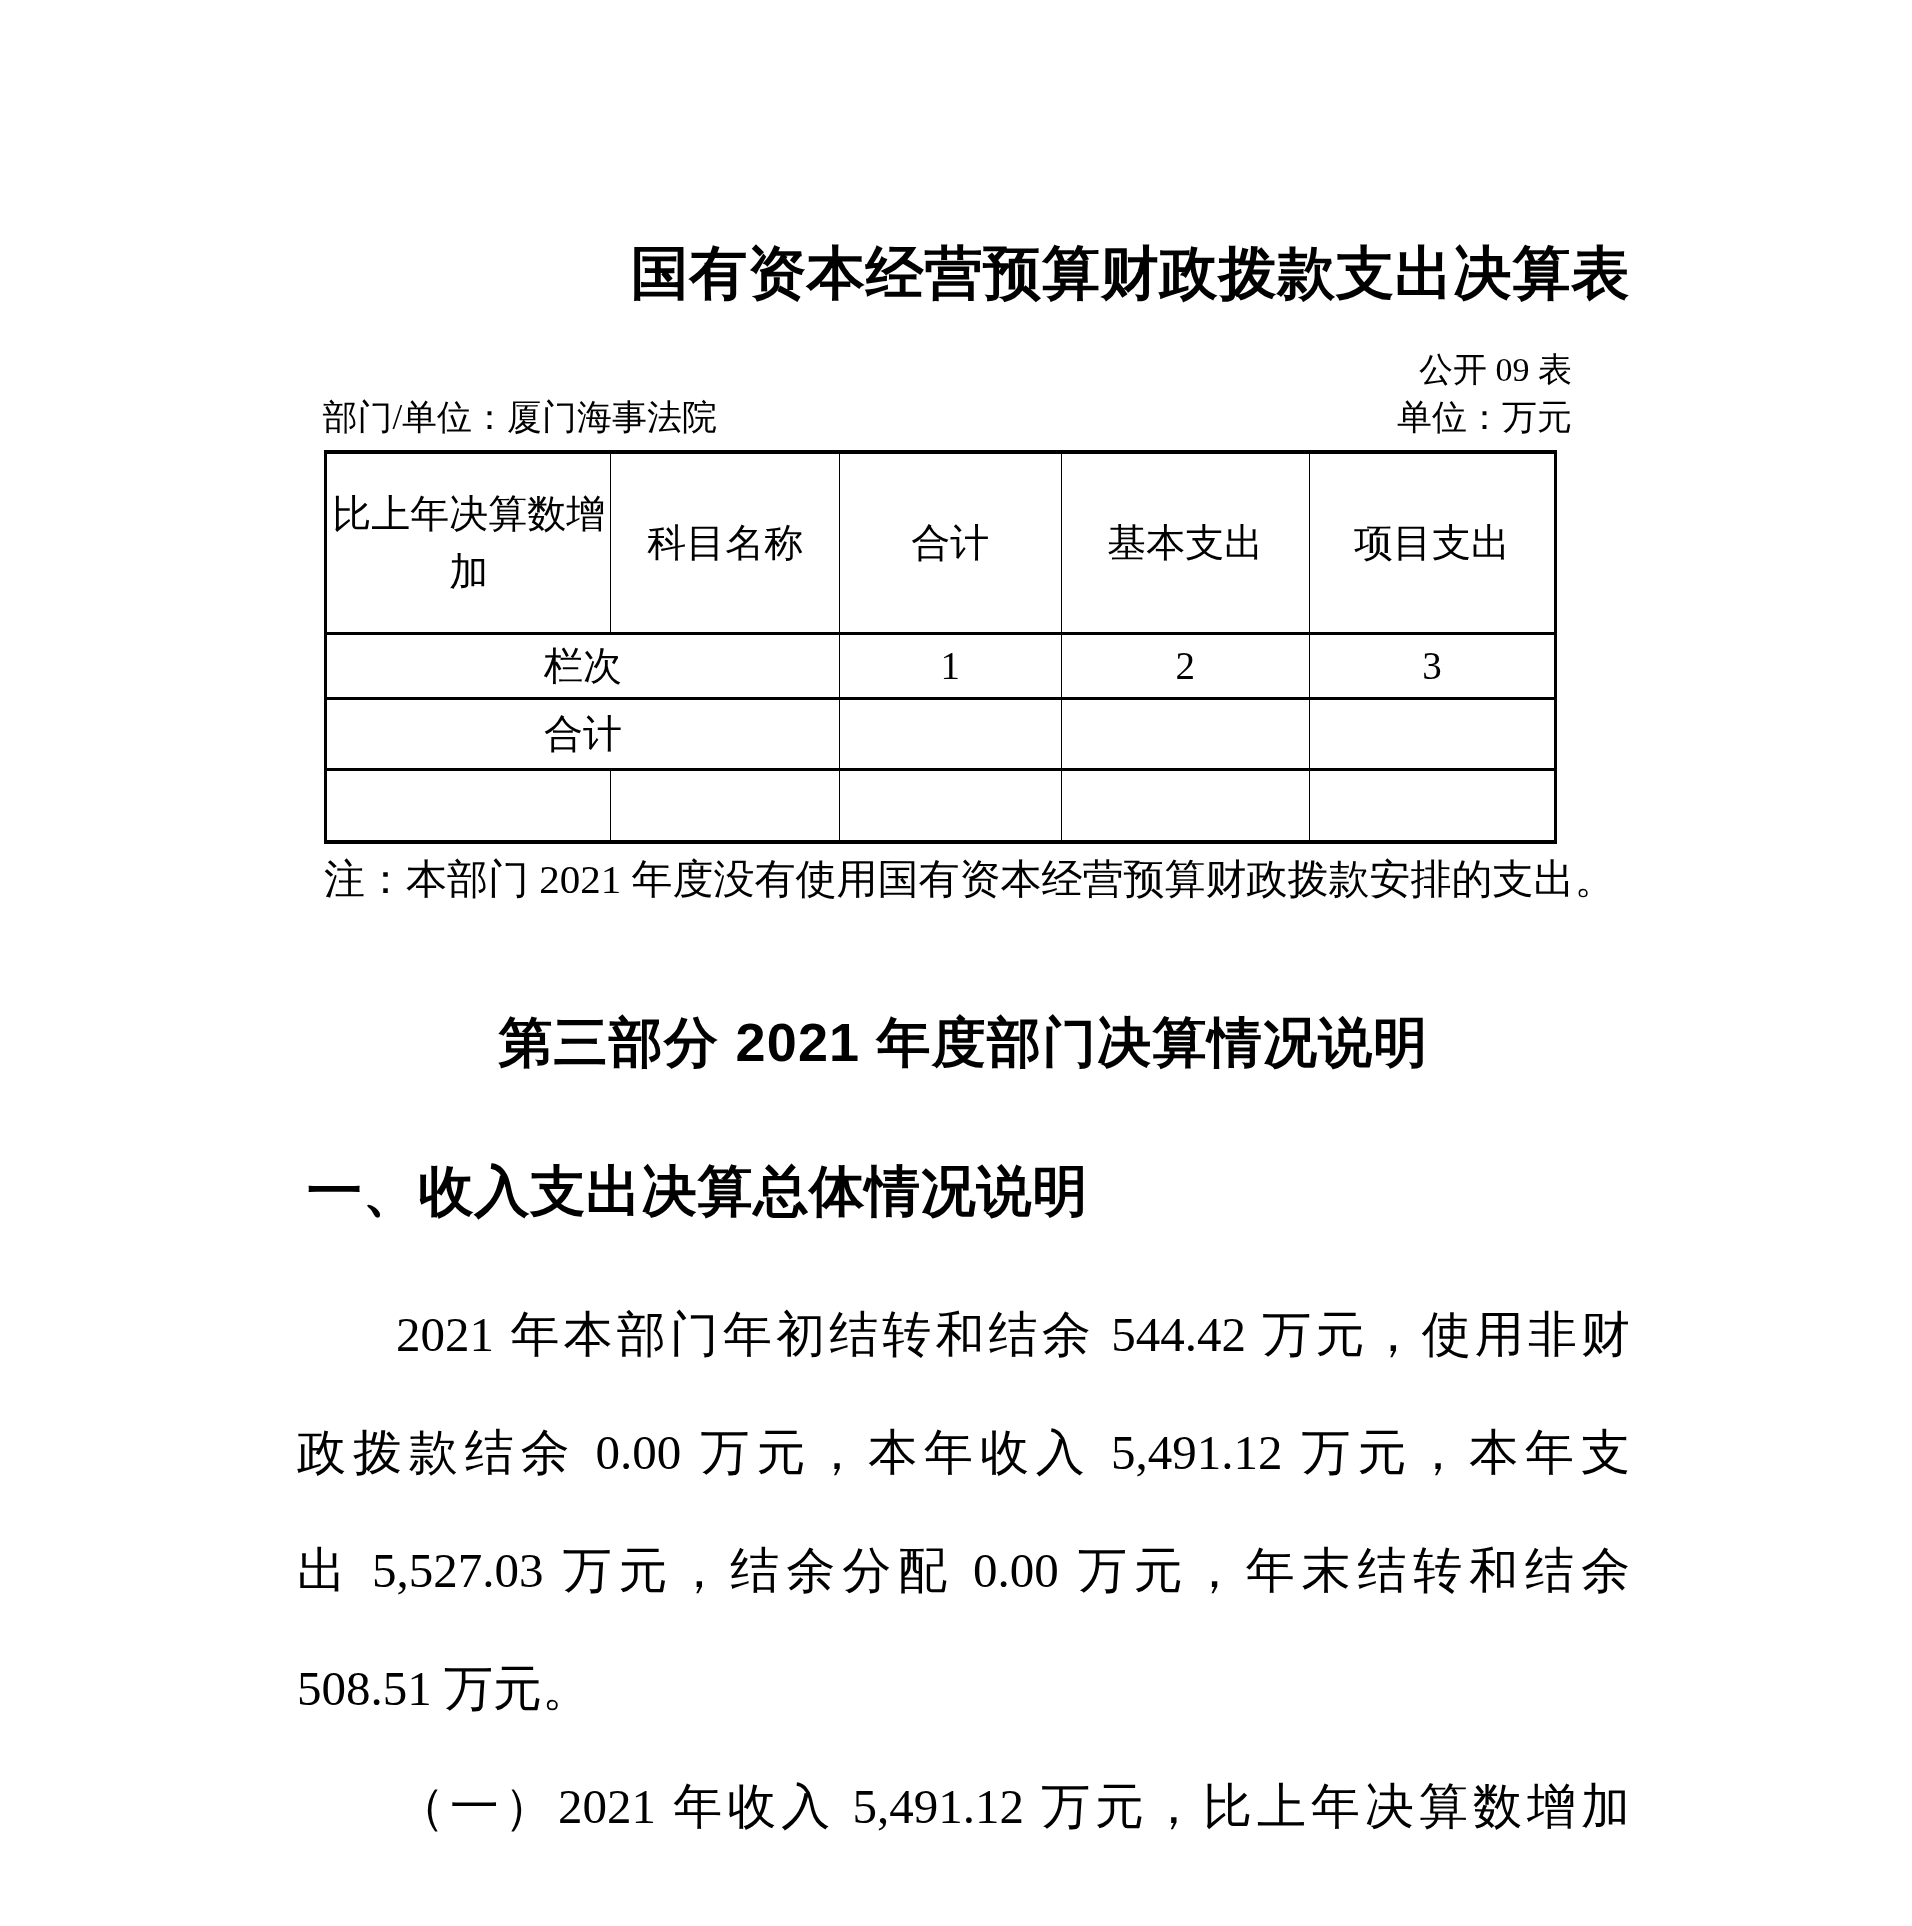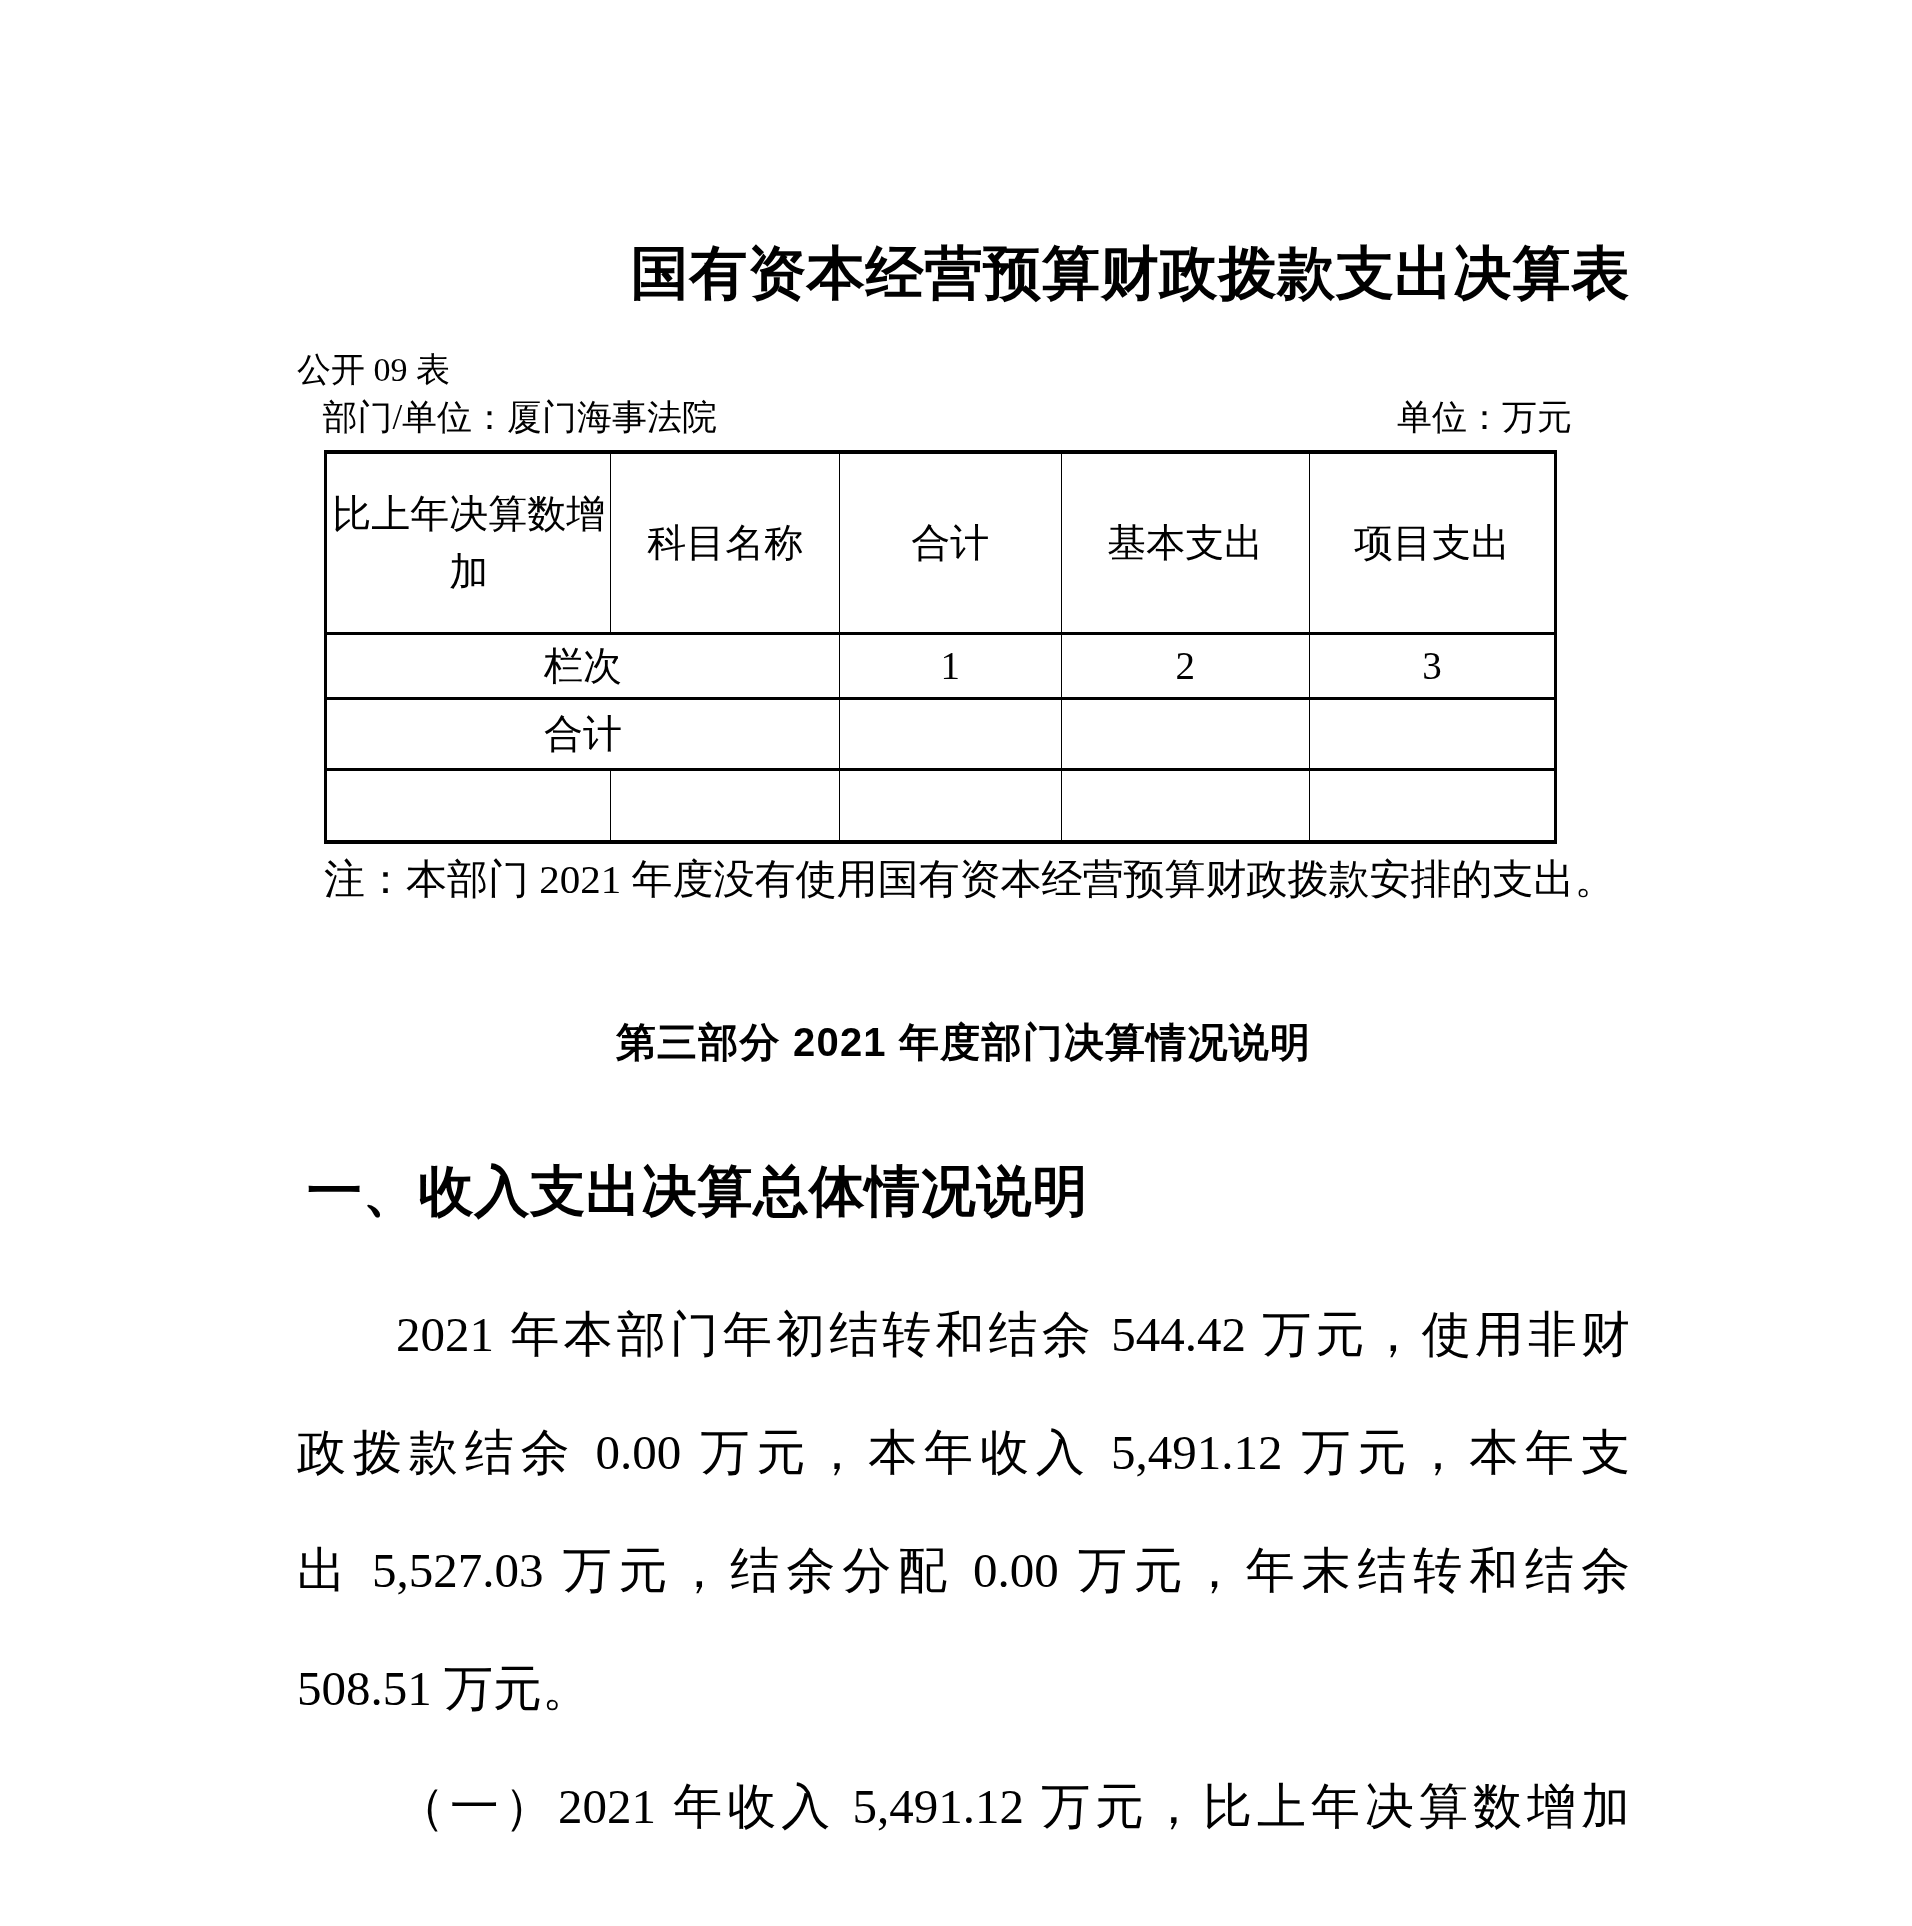--- a/index.html
+++ b/index.html
@@ -26,7 +26,7 @@
   }
   .meta-right {
     margin-top:35px;
-    text-align:left;
+    text-align:right;
     padding-right:58px;
     font-size:34px;
     line-height:37px;

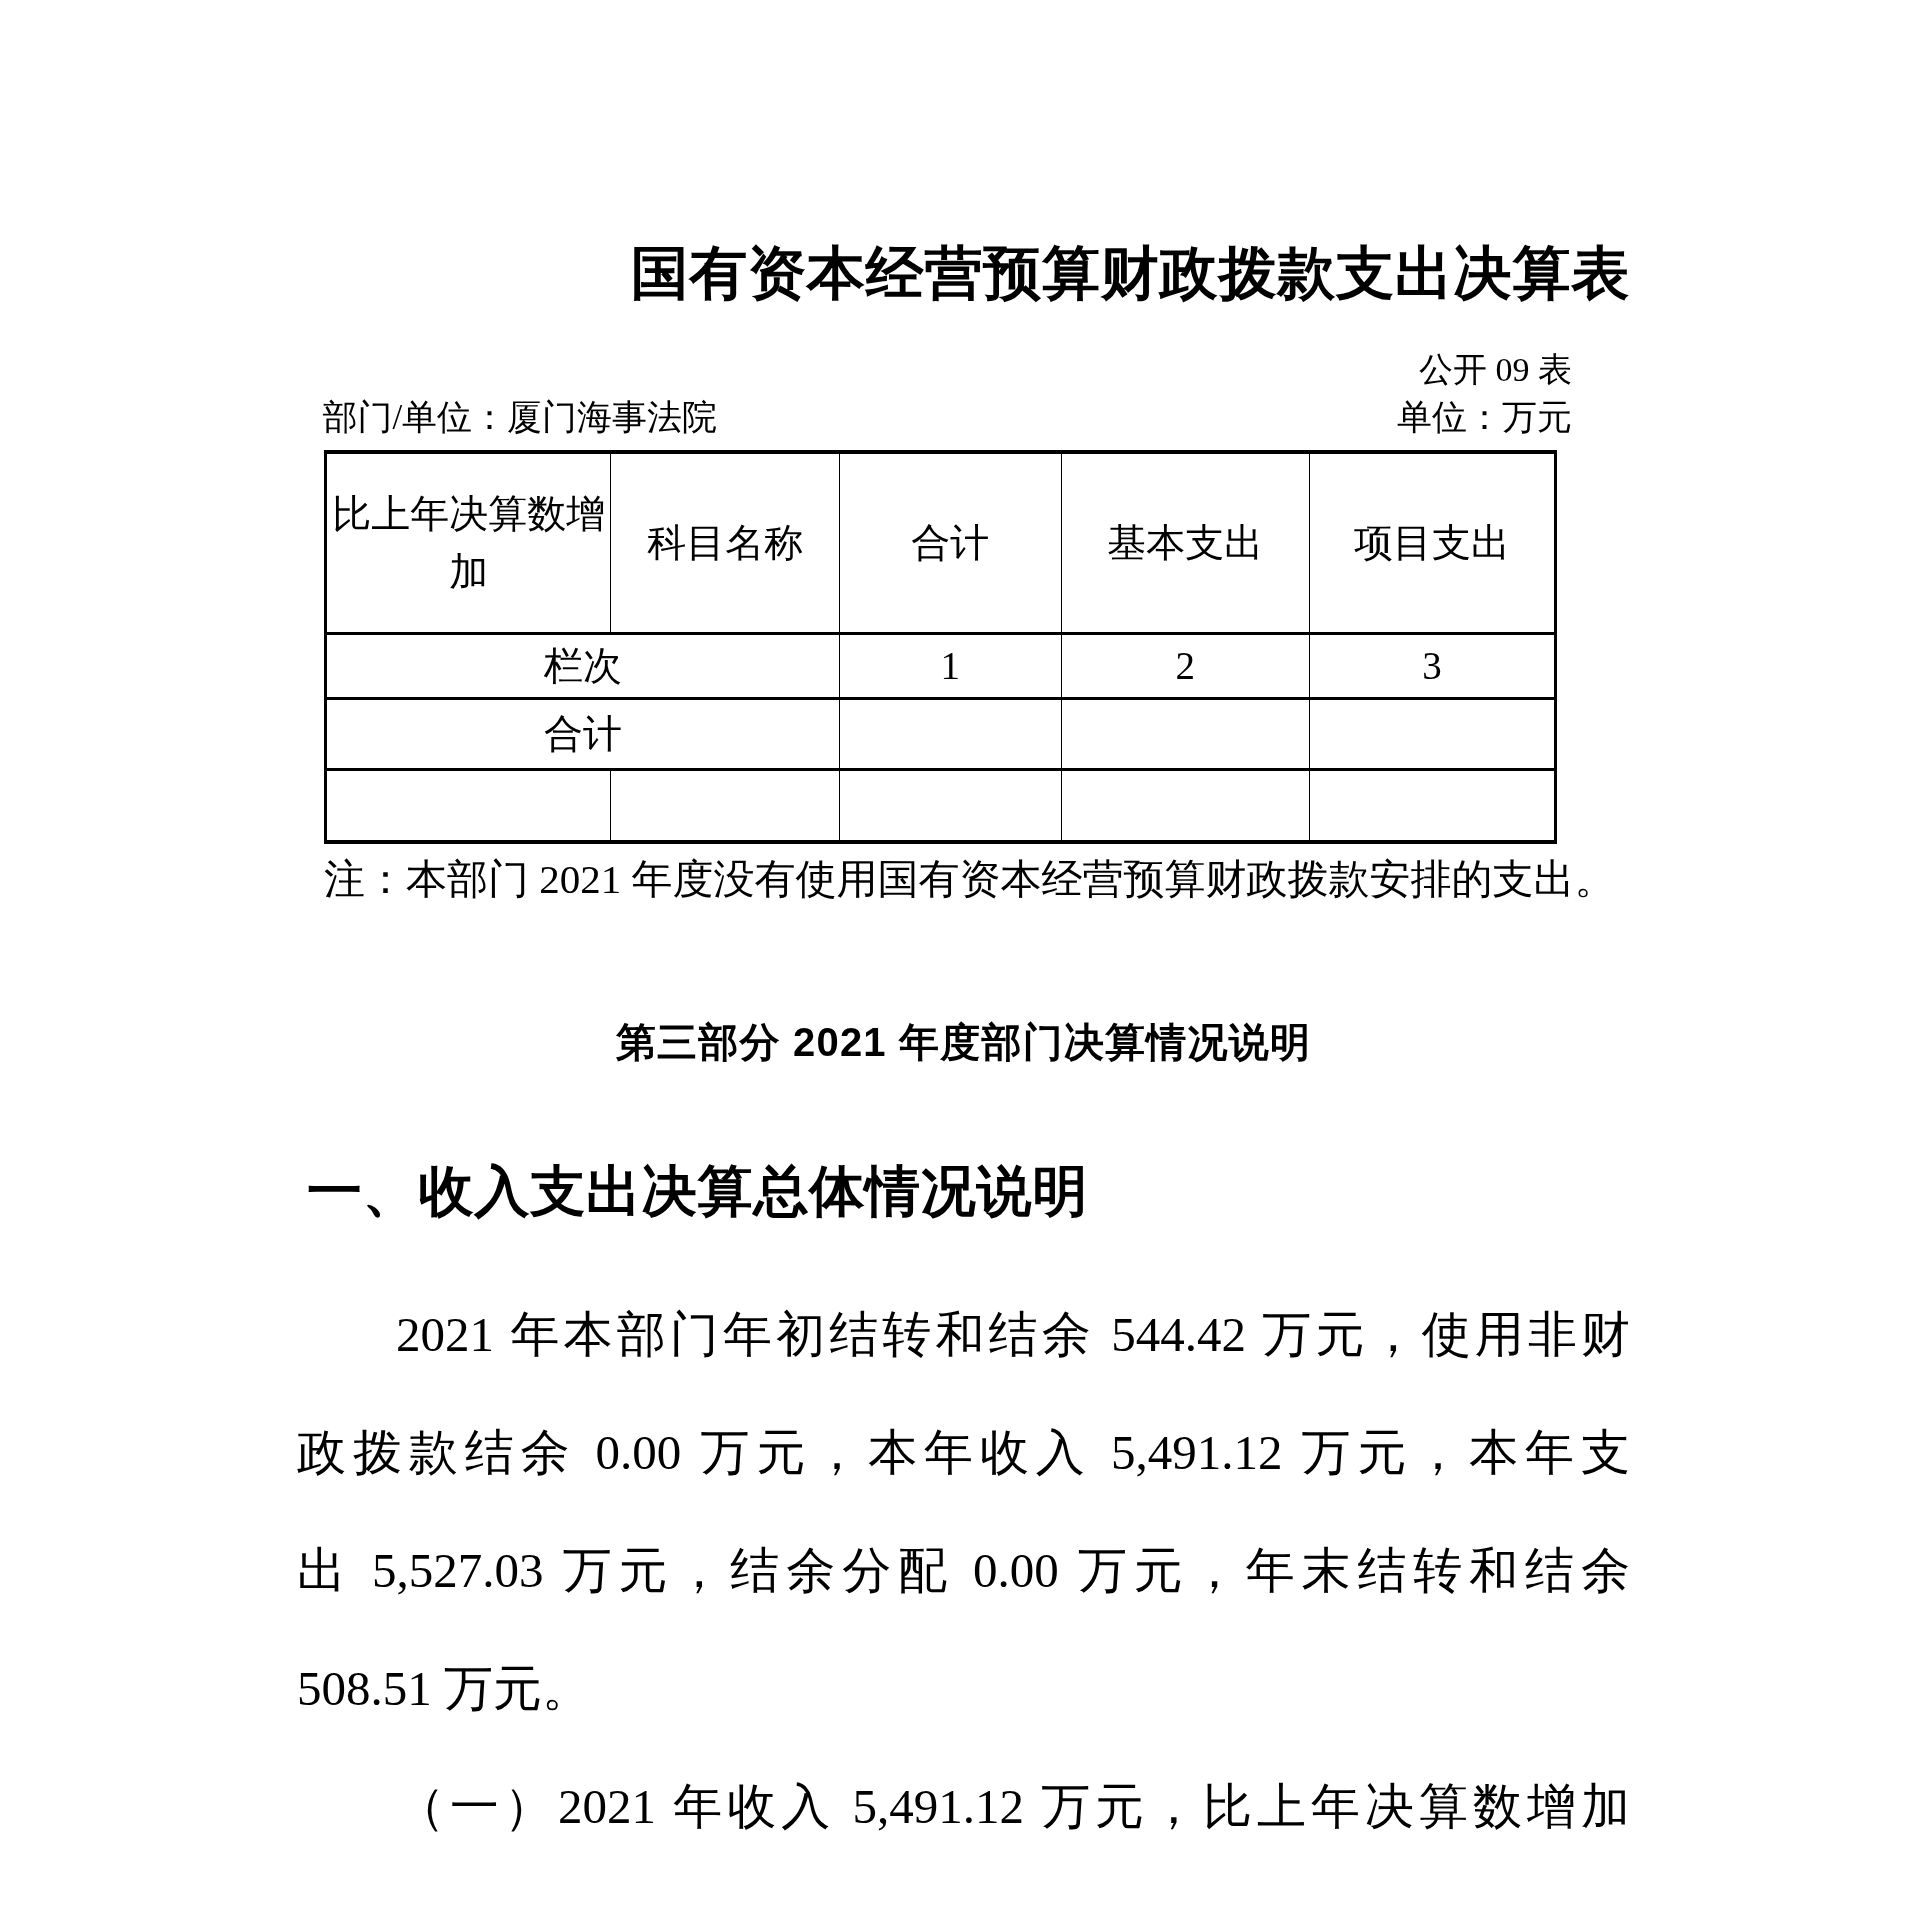--- a/index.html
+++ b/index.html
@@ -77,7 +77,7 @@
     text-align:center;
     font-family:"Liberation Sans","DejaVu Sans",sans-serif;
     font-weight:bold;
-    font-size:40px;
+    font-size:54px;
     line-height:83px;
     letter-spacing:1.2px;
   }

